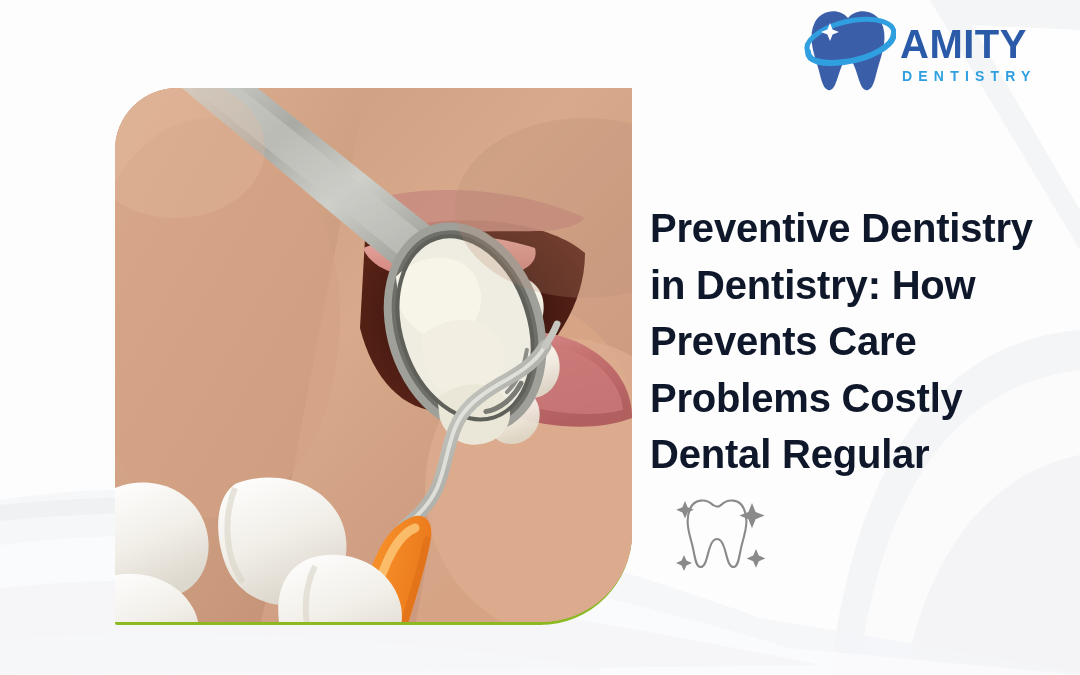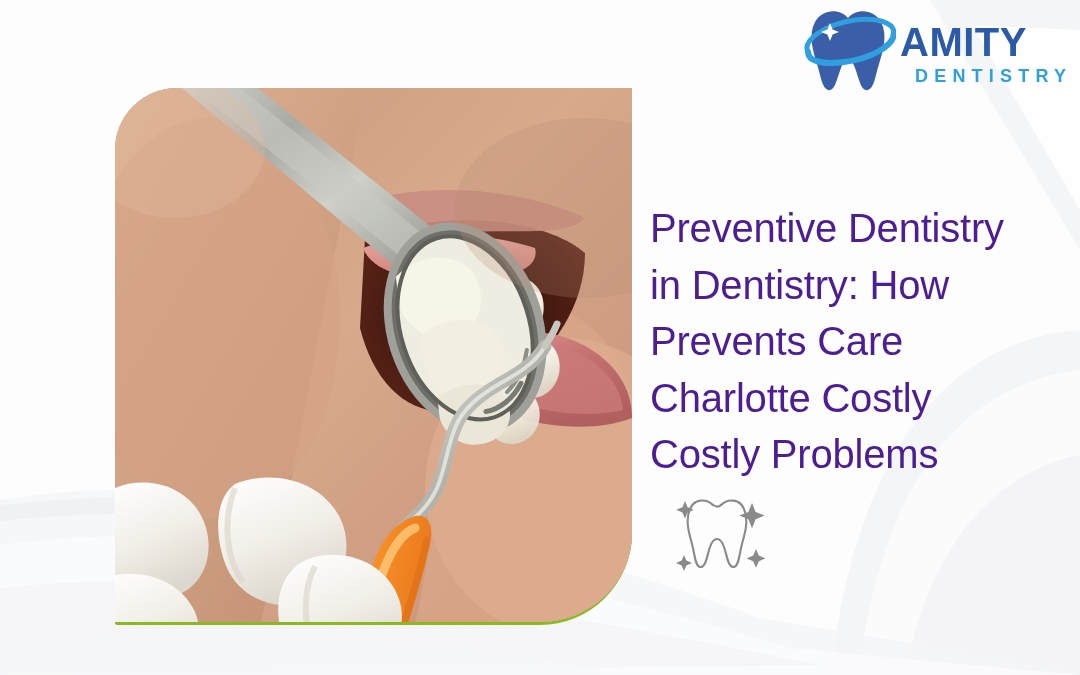--- a/index.html
+++ b/index.html
@@ -61,13 +61,13 @@
     font-family:"Liberation Sans", sans-serif;
   }
   .logo-dentistry {
-    font-size:18px;
+    font-size:14px;
     font-weight:bold;
     color:#2f9fe0;
     letter-spacing:6.2px;
     line-height:1.0;
     margin-top:5px;
-    margin-left:15px;
+    margin-left:2px;
     font-family:"Liberation Sans", sans-serif;
   }
 

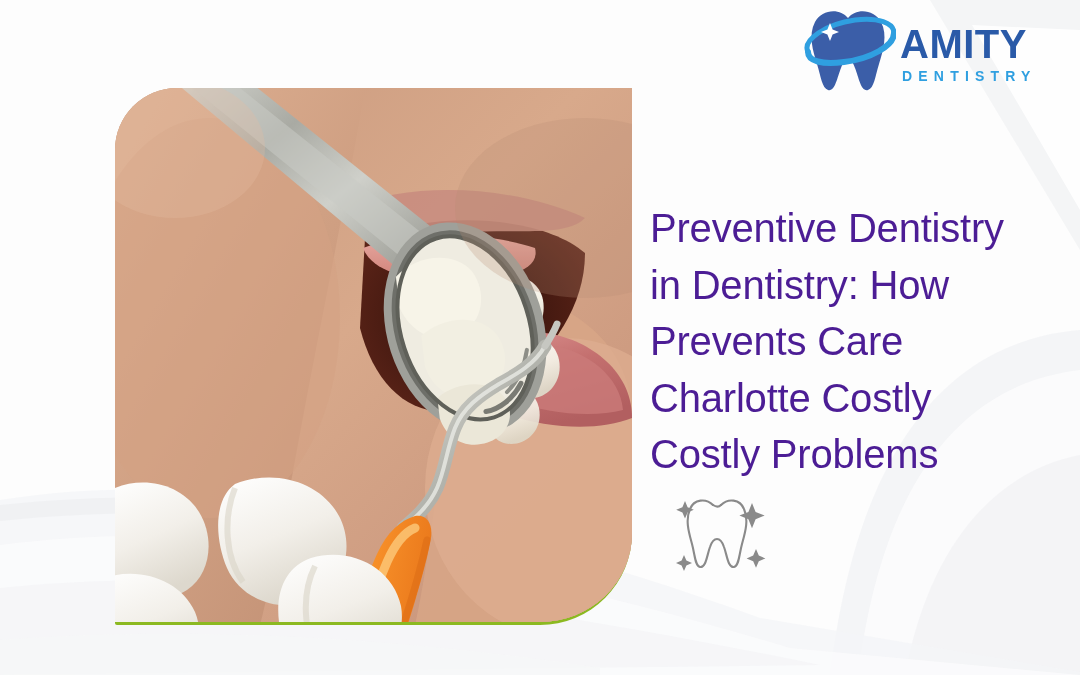--- a/index.html
+++ b/index.html
@@ -96,8 +96,8 @@
   }
   .title-line {
     font-size:40px;
-    font-weight:normal;
-    color:#4c1d95;
+    font-weight:bold;
+    color:#0f172a;
     line-height:56.5px;
     letter-spacing:-0.2px;
     white-space:nowrap;

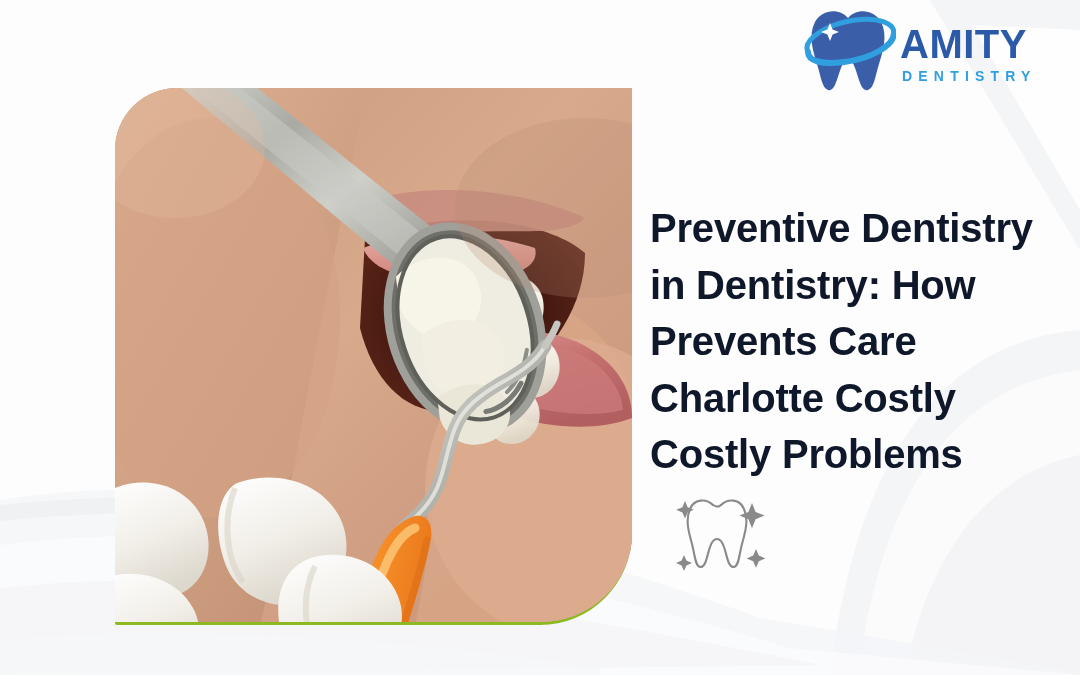--- a/index.html
+++ b/index.html
@@ -332,7 +332,7 @@
     <div class="title-line">Preventive Dentistry</div>
     <div class="title-line">in Dentistry: How</div>
     <div class="title-line">Prevents Care</div>
-    <div class="title-line">Charlotte Costly</div>
+    <div class="title-line">Problems Costly</div>
     <div class="title-line">Costly Problems</div>
   </div>
 

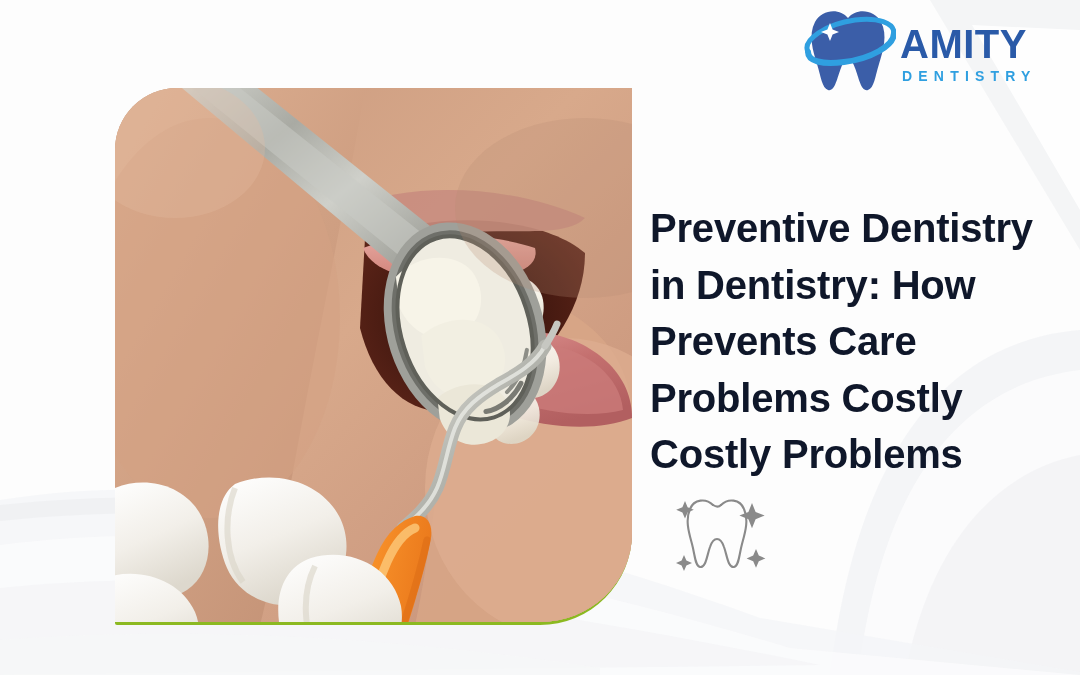--- a/index.html
+++ b/index.html
@@ -333,7 +333,7 @@
     <div class="title-line">in Dentistry: How</div>
     <div class="title-line">Prevents Care</div>
     <div class="title-line">Problems Costly</div>
-    <div class="title-line">Costly Problems</div>
+    <div class="title-line">Dental Regular</div>
   </div>
 
   <div class="tooth-icon">

